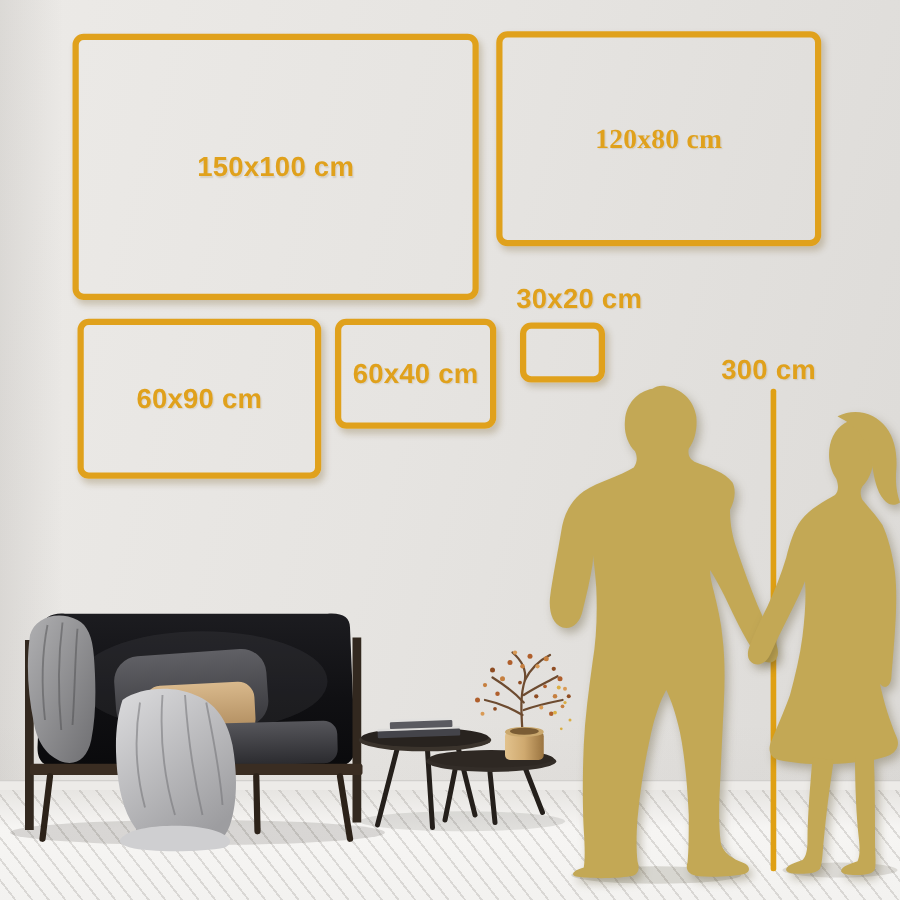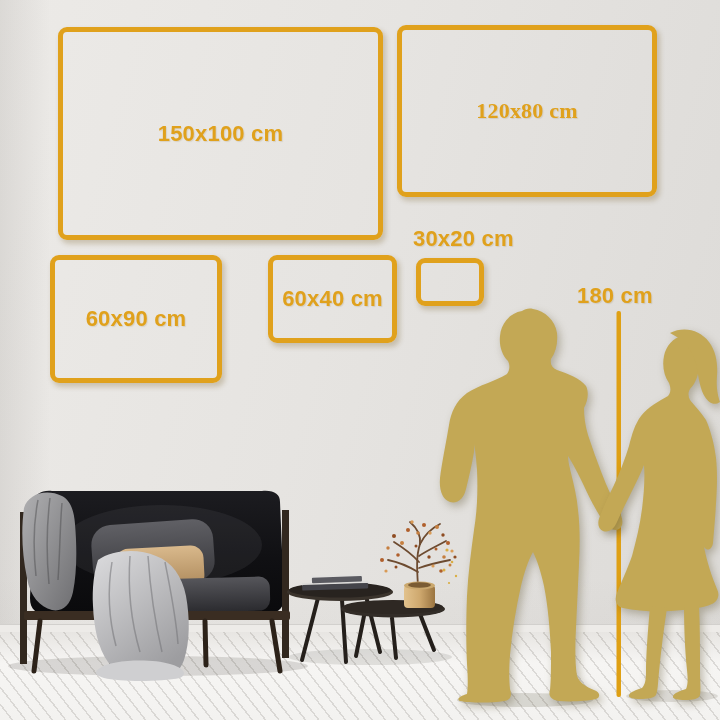--- a/index.html
+++ b/index.html
@@ -74,7 +74,7 @@
   <div class="frame f5"></div>
   <div class="frame-label label-out lab-30">30x20 cm</div>
 
-  <div class="frame-label label-out lab-180">180 cm</div>
+  <div class="frame-label label-out lab-180">300 cm</div>
 
   <svg class="scene" viewBox="0 0 720 720">
     <defs>

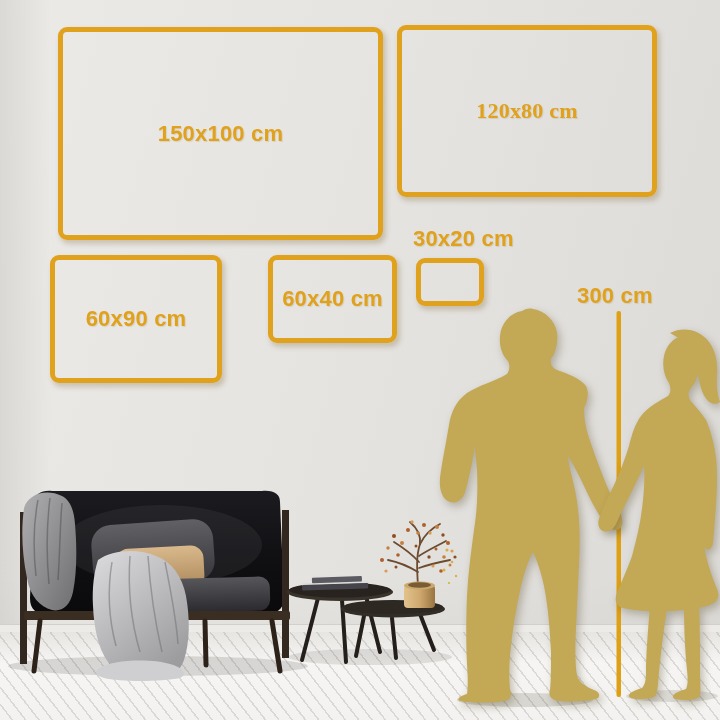--- a/index.html
+++ b/index.html
@@ -38,7 +38,7 @@
   }
   .f1{left:58px;top:27px;width:325px;height:213px;}
   .f2{left:397px;top:25px;width:260px;height:172px;font-family:Liberation Serif, serif;}
-  .f3{left:50px;top:255px;width:172px;height:128px;}
+  .f3{left:62px;top:255px;width:195px;height:128px;}
   .f4{left:268px;top:255px;width:129px;height:88px;}
   .f5{left:416px;top:258px;width:68px;height:48px;}
   .frame-label{

